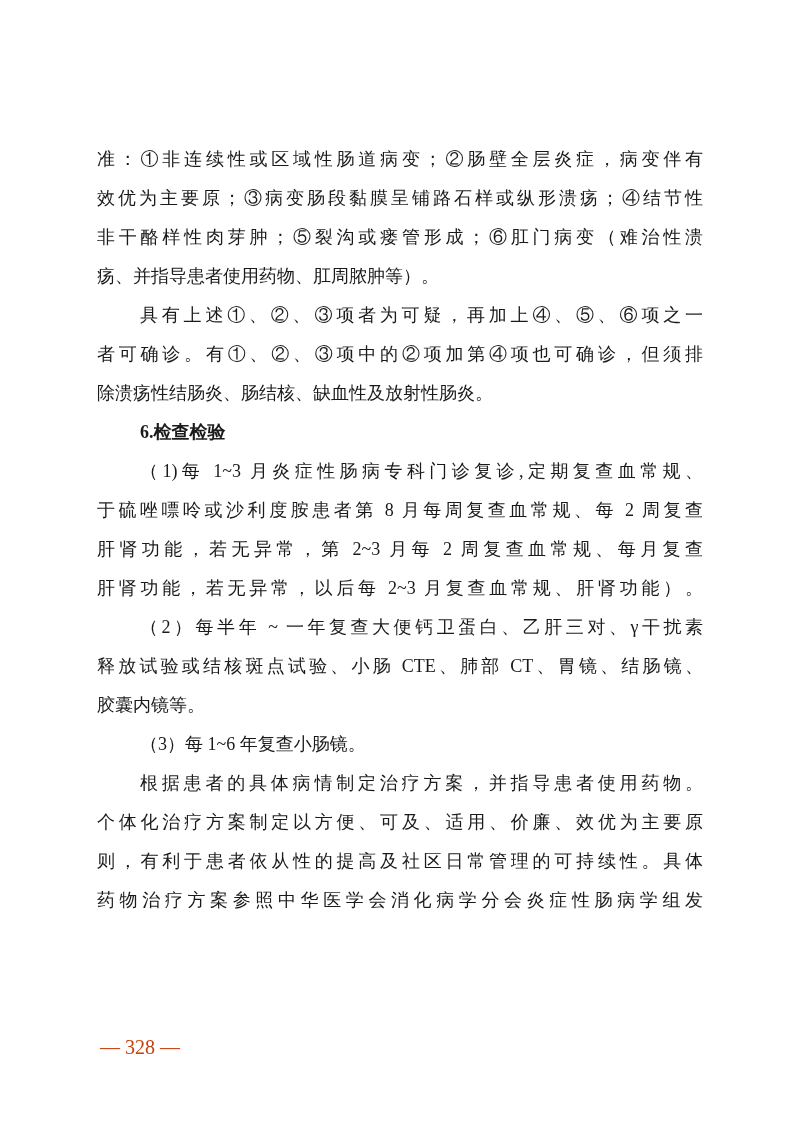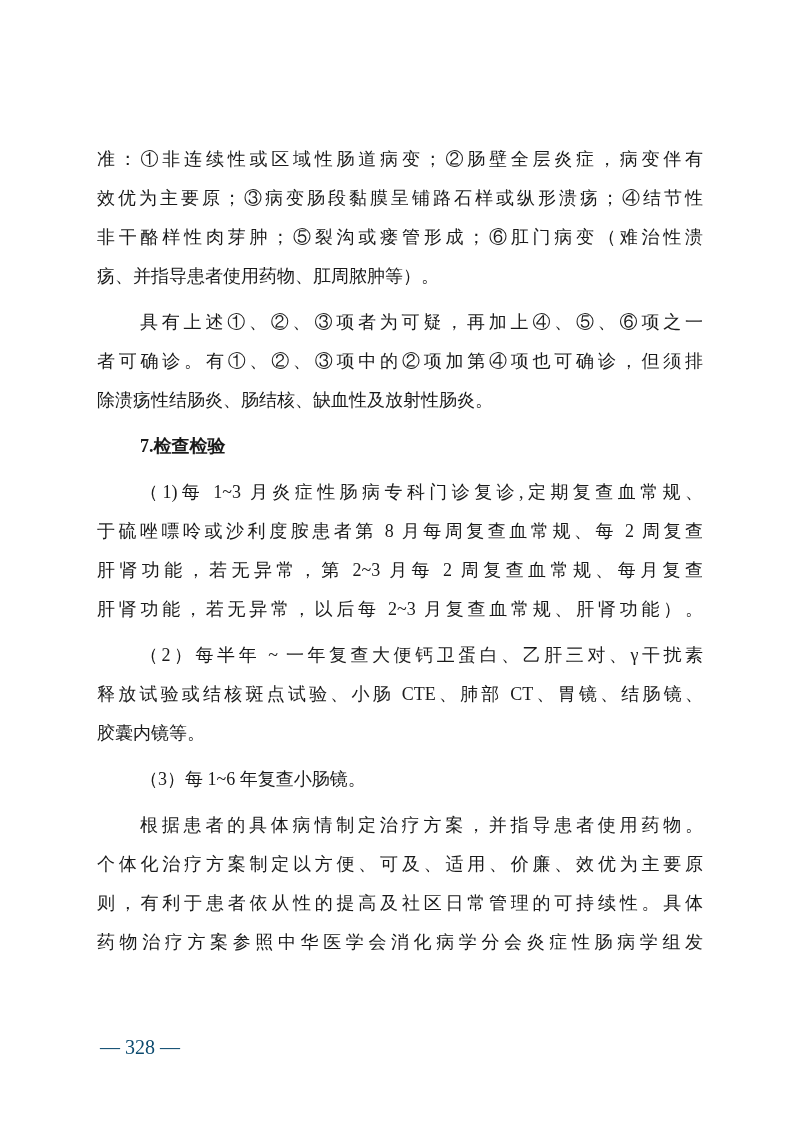--- a/index.html
+++ b/index.html
@@ -37,7 +37,6 @@
   }
   .indent {
     padding-left: 43px;
-    margin-top: 7px;
   }
   .bold {
     font-weight: bold;

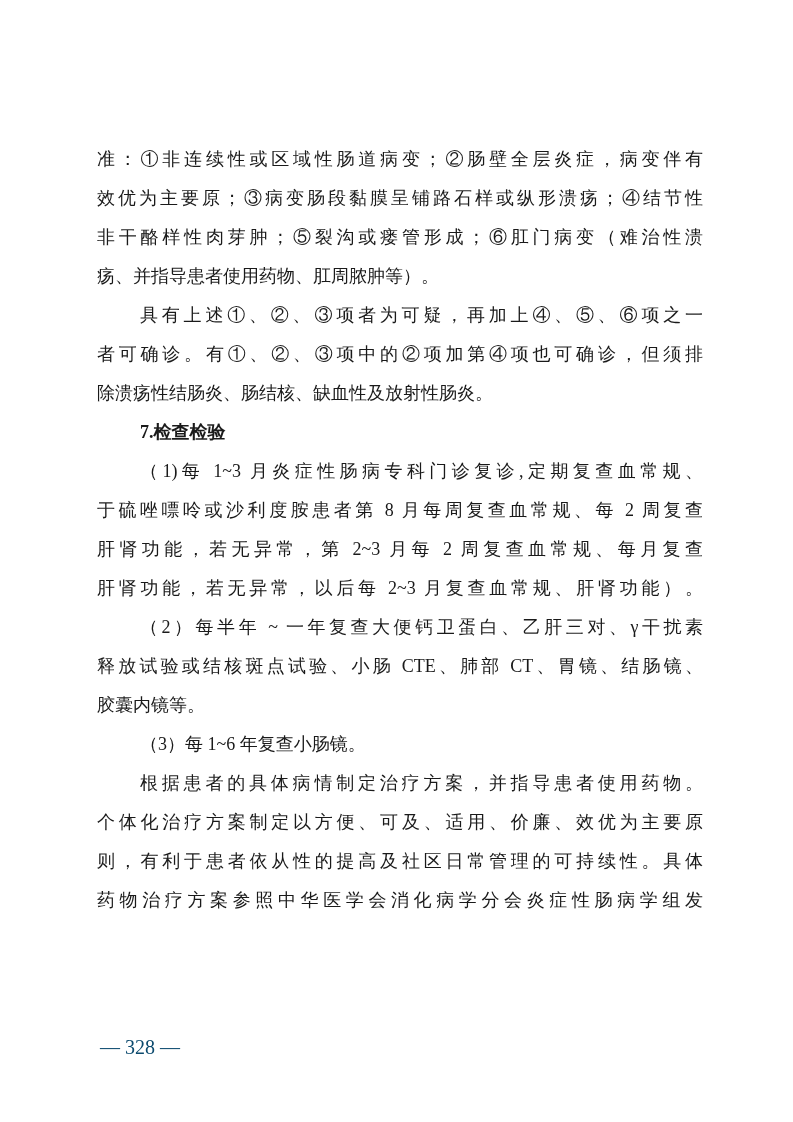--- a/index.html
+++ b/index.html
@@ -62,7 +62,7 @@
     <div class="line j indent">具有上述①、②、③项者为可疑，再加上④、⑤、⑥项之一</div>
     <div class="line j">者可确诊。有①、②、③项中的②项加第④项也可确诊，但须排</div>
     <div class="line">除溃疡性结肠炎、肠结核、缺血性及放射性肠炎。</div>
-    <div class="line bold indent">7.检查检验</div>
+    <div class="line bold indent">6.检查检验</div>
     <div class="line j indent">（1)每 1~3 月炎症性肠病专科门诊复诊,定期复查血常规、</div>
     <div class="line j">于硫唑嘌呤或沙利度胺患者第 8 月每周复查血常规、每 2 周复查</div>
     <div class="line j">肝肾功能，若无异常，第 2~3 月每 2 周复查血常规、每月复查</div>

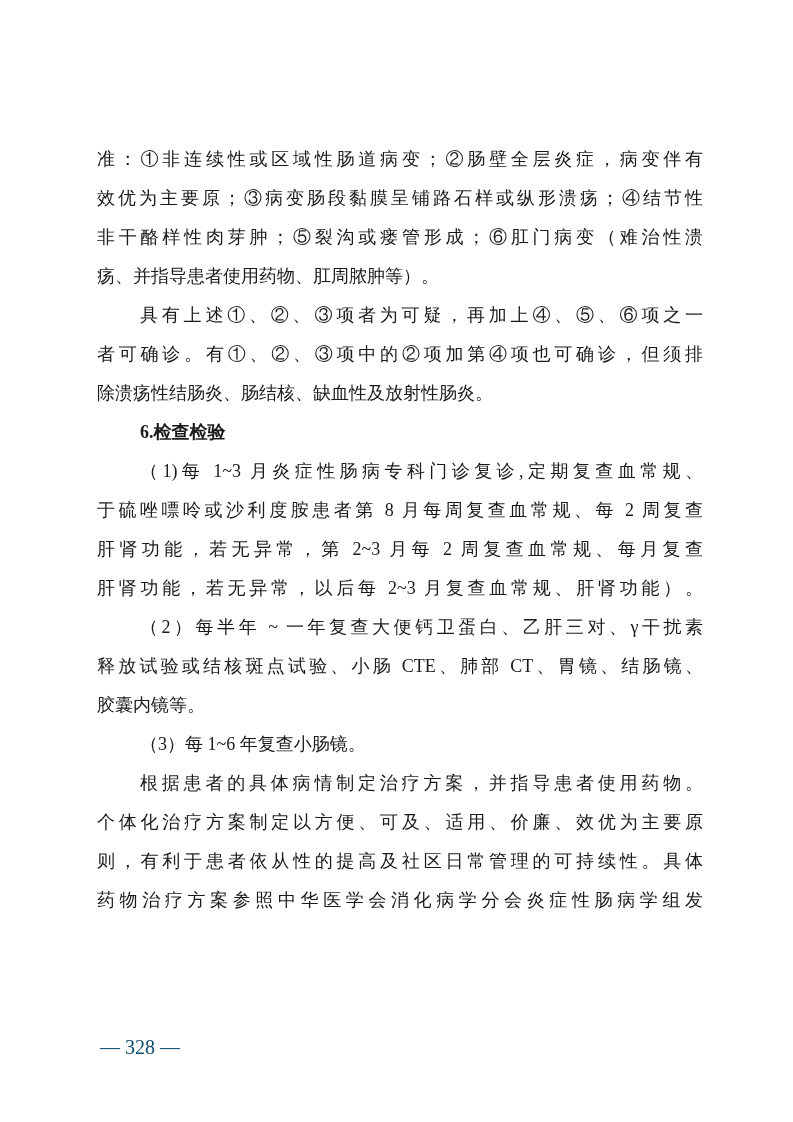--- a/index.html
+++ b/index.html
@@ -47,7 +47,7 @@
     top: 1034px;
     font-size: 20px;
     line-height: 26px;
-    color: #0c4a6e;
+    color: #c2410c;
   }
 </style>
 </head>

